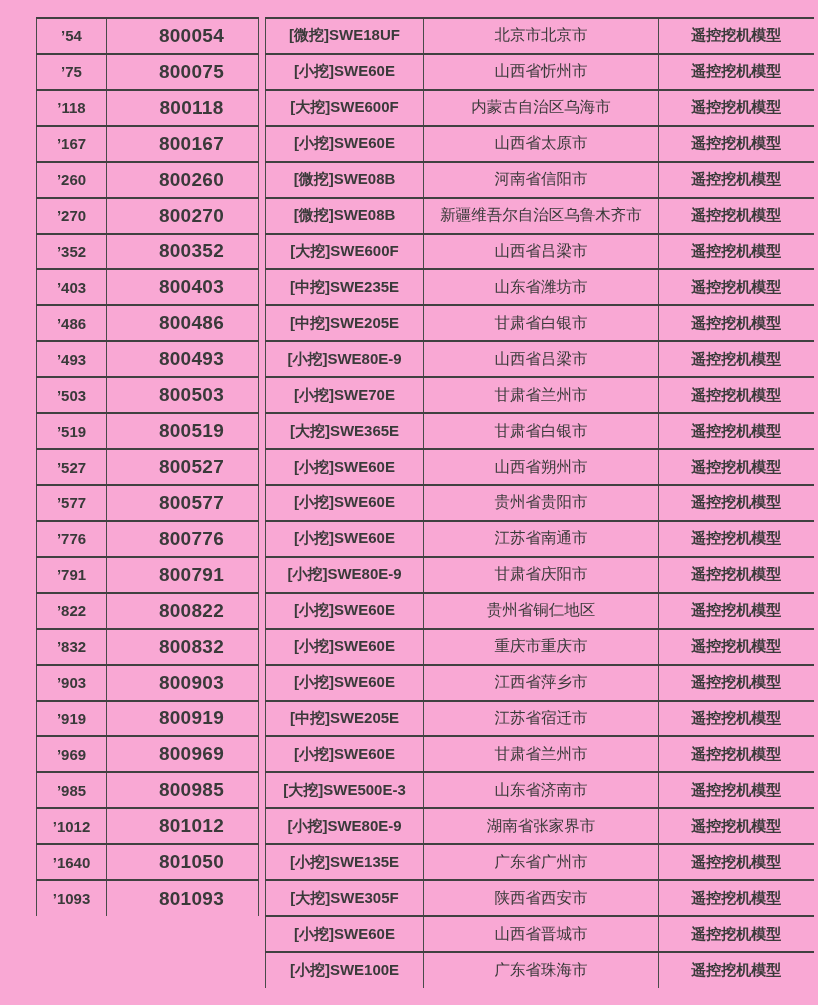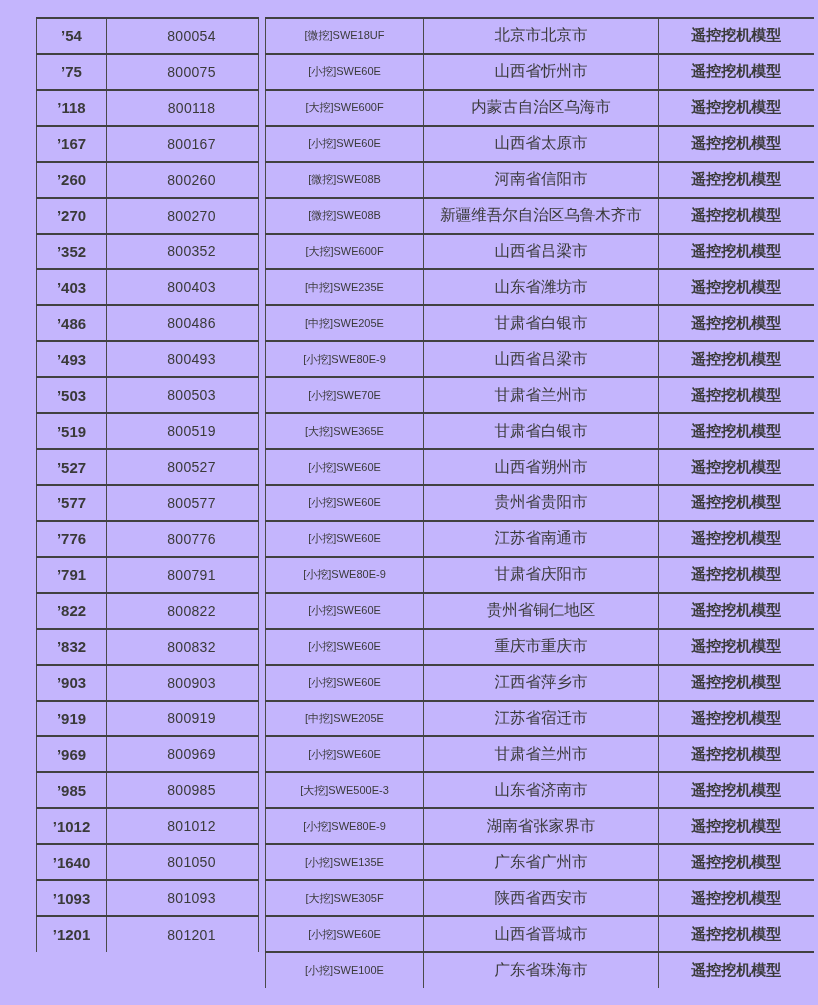--- a/index.html
+++ b/index.html
@@ -11,7 +11,7 @@
     position: relative;
     width: 818px;
     height: 1005px;
-    background: #c4b5fd;
+    background: #f9a8d4;
     overflow: hidden;
     font-family: "Liberation Sans", sans-serif;
   }

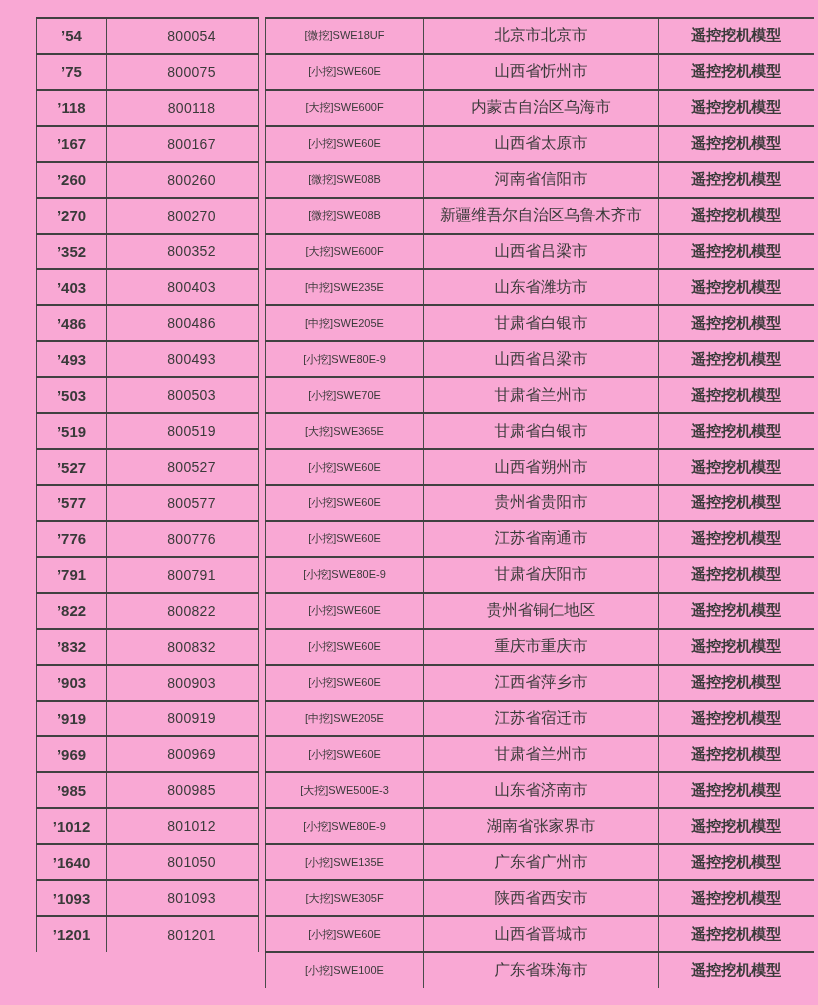--- a/index.html
+++ b/index.html
@@ -42,7 +42,7 @@
   table.right-block td:last-child { border-right: none; margin-top: 26px; }
 
   .c-label   { font-size: 15px;   font-weight: 600; }
-  .c-serial  { font-size: 14px; font-weight: 400; letter-spacing: 0.3px; padding-left: 20px; }
+  .c-serial  { font-size: 19px; font-weight: 700; letter-spacing: 0.3px; padding-left: 20px; }
   .c-model   { font-size: 11px; font-weight: 400; }
   .c-region  { font-size: 15.5px; font-weight: 400; }
   .c-product { font-size: 15px;   font-weight: 700; }

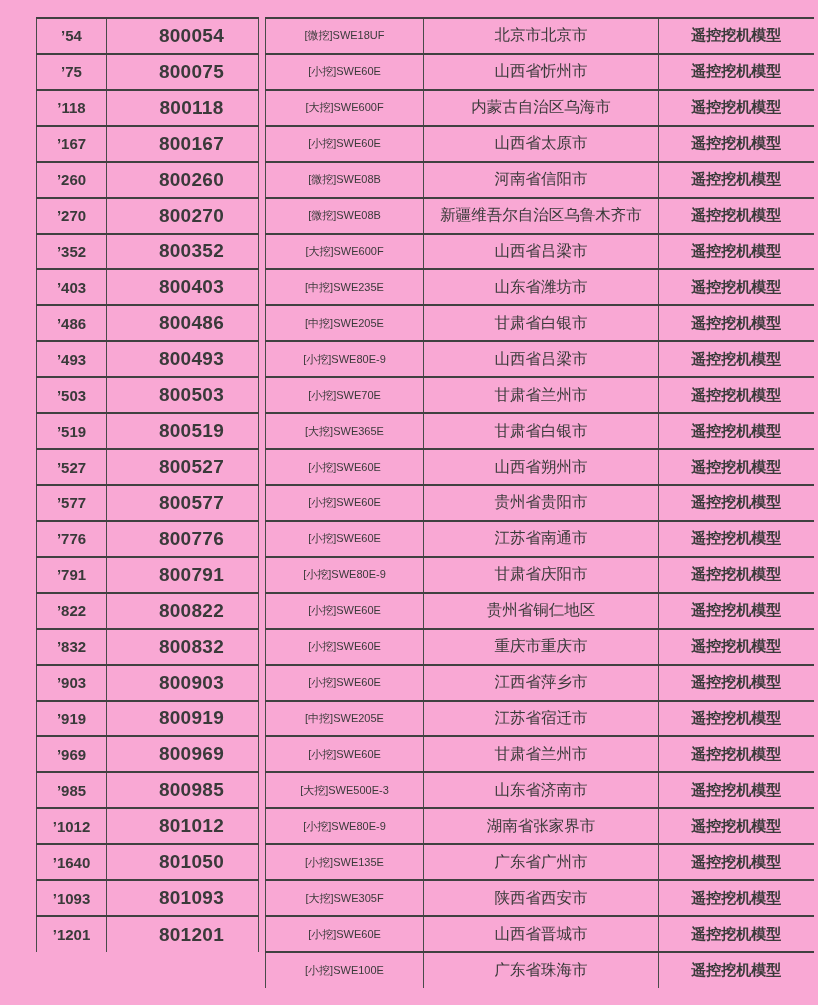--- a/index.html
+++ b/index.html
@@ -43,7 +43,7 @@
 
   .c-label   { font-size: 15px;   font-weight: 600; }
   .c-serial  { font-size: 19px; font-weight: 700; letter-spacing: 0.3px; padding-left: 20px; }
-  .c-model   { font-size: 11px; font-weight: 400; }
+  .c-model   { font-size: 15px; font-weight: 700; }
   .c-region  { font-size: 15.5px; font-weight: 400; }
   .c-product { font-size: 15px;   font-weight: 700; }
 </style>

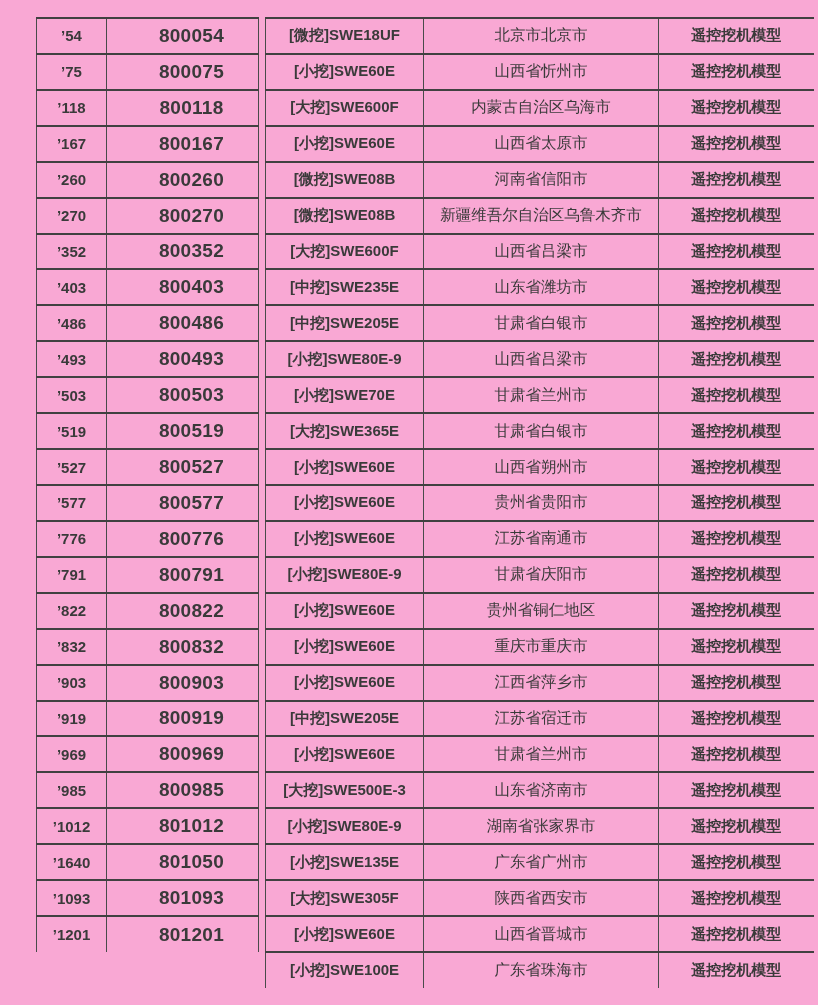--- a/index.html
+++ b/index.html
@@ -158,10 +158,6 @@
           <td class="c-label">’1093</td>
           <td class="c-serial">801093</td>
         </tr>
-        <tr>
-          <td class="c-label">’1201</td>
-          <td class="c-serial">801201</td>
-        </tr>
       </tbody>
   </table>
 

